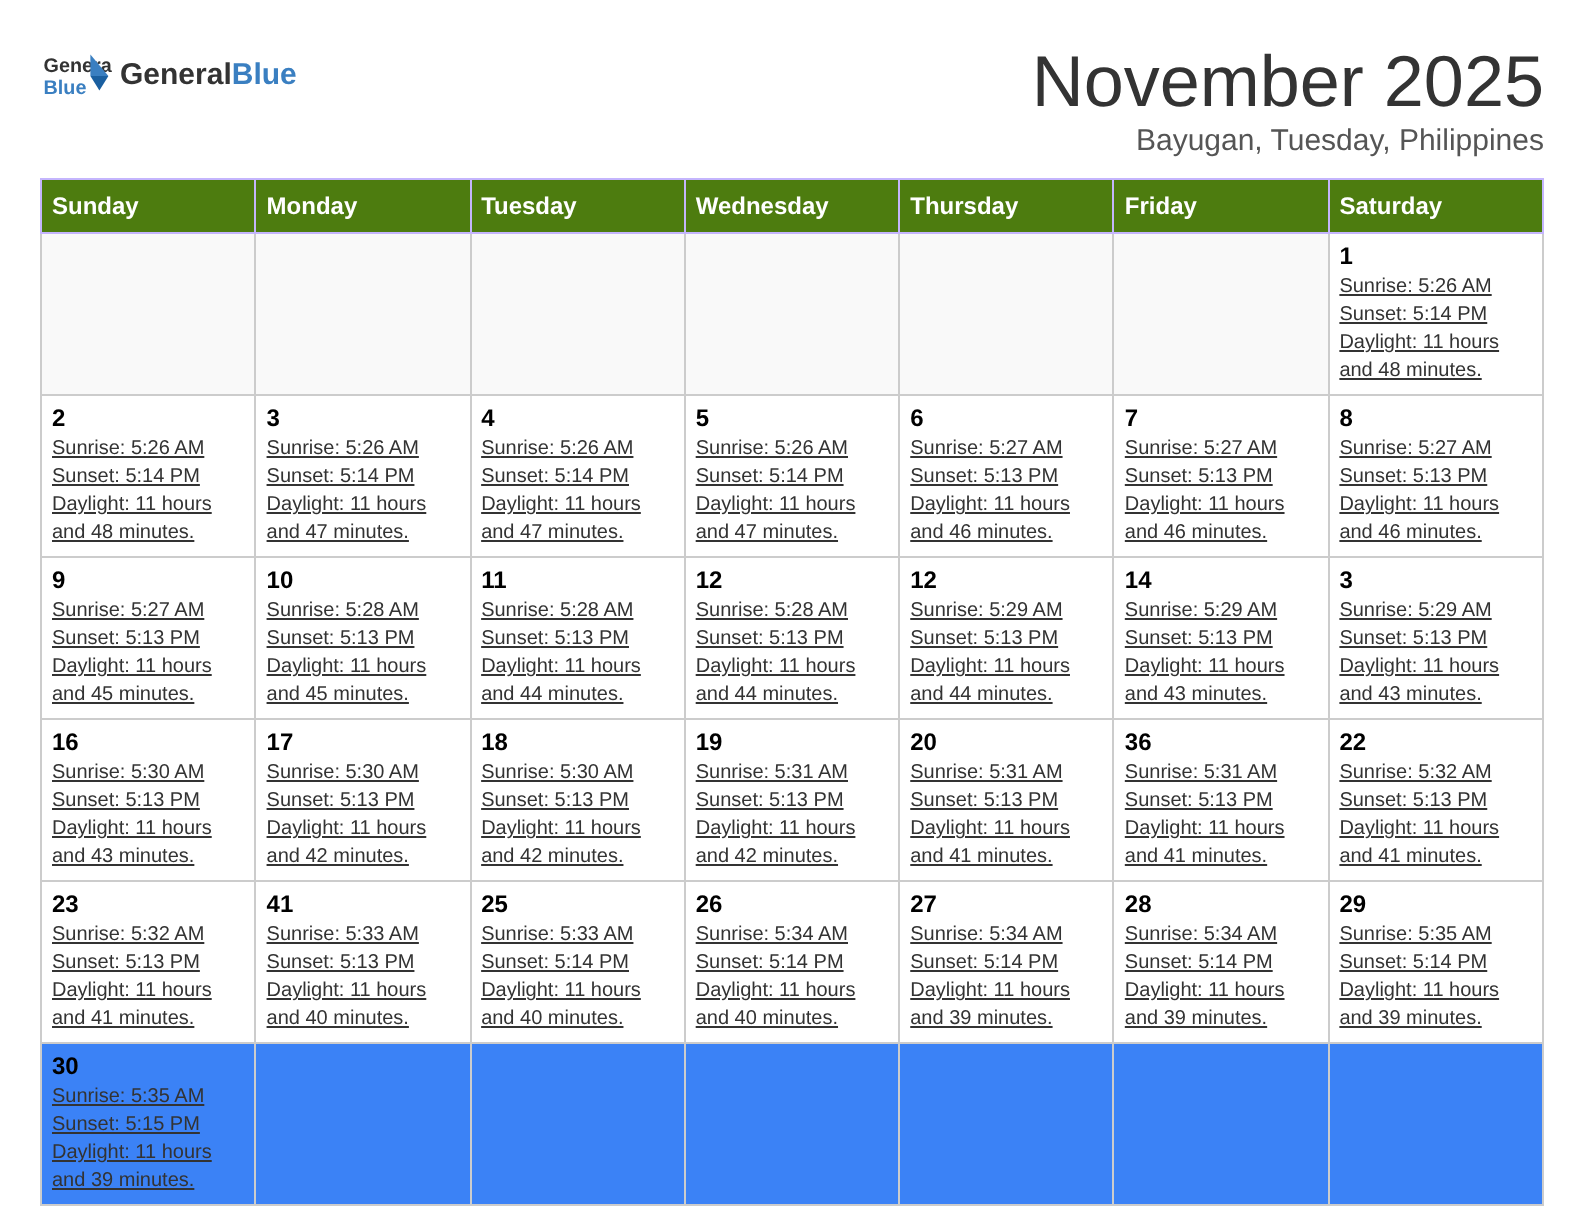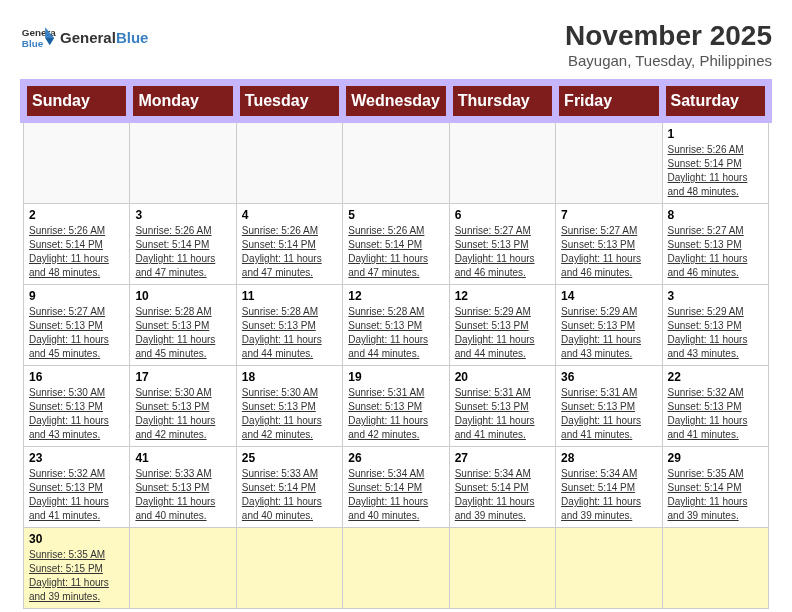--- a/index.html
+++ b/index.html
@@ -29,9 +29,9 @@
       text-align: right;
     }
     .month-title {
-      font-size: 28px;
+      font-size: 36px;
       color: #333;
-      font-weight: bold;
+      font-weight: normal;
       text-align: center;
     }
     .location {

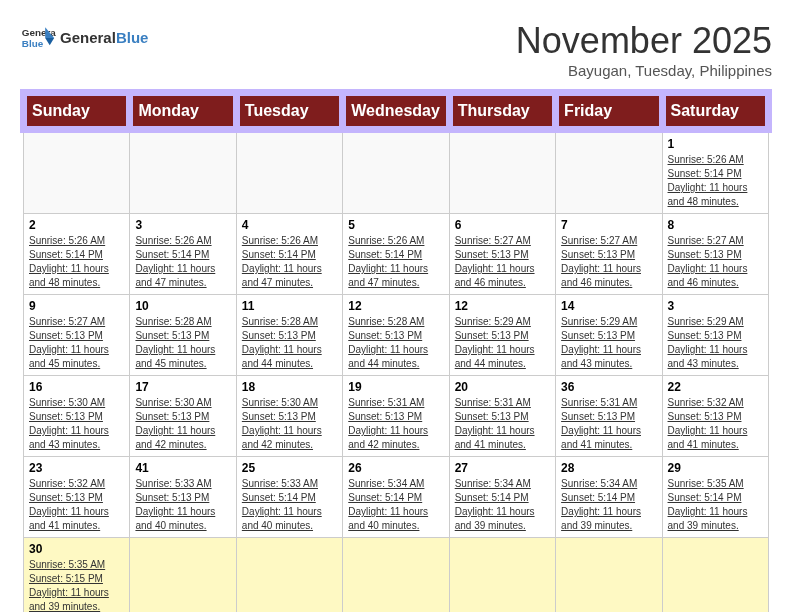--- a/index.html
+++ b/index.html
@@ -44,13 +44,13 @@
       font-size: 10.5px;
     }
     thead tr th {
-      background-color: #7f1d1d;
+      background-color: #4d7c0f;
       color: #fff;
       text-align: left;
       padding: 6px 5px;
-      font-size: 16px;
+      font-size: 12px;
       font-weight: bold;
-      border: 7px solid #c4b5fd;
+      border: 1px solid #c4b5fd;
     }
     tbody tr td {
       border: 1px solid #ccc;

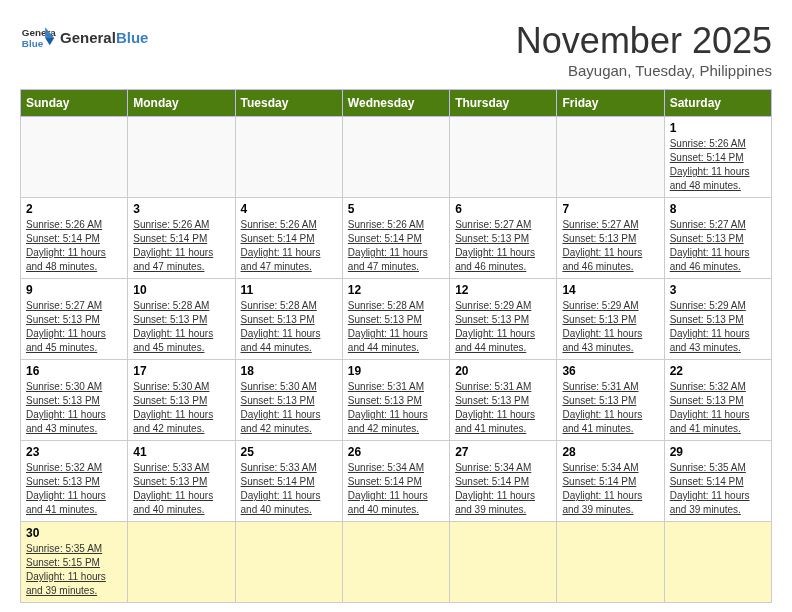--- a/index.html
+++ b/index.html
@@ -76,7 +76,7 @@
       background: #f9f9f9;
     }
     tbody tr:last-child td {
-      background: #fef9c3;
+      background: #3b82f6;
     }
   </style>
 </head>

